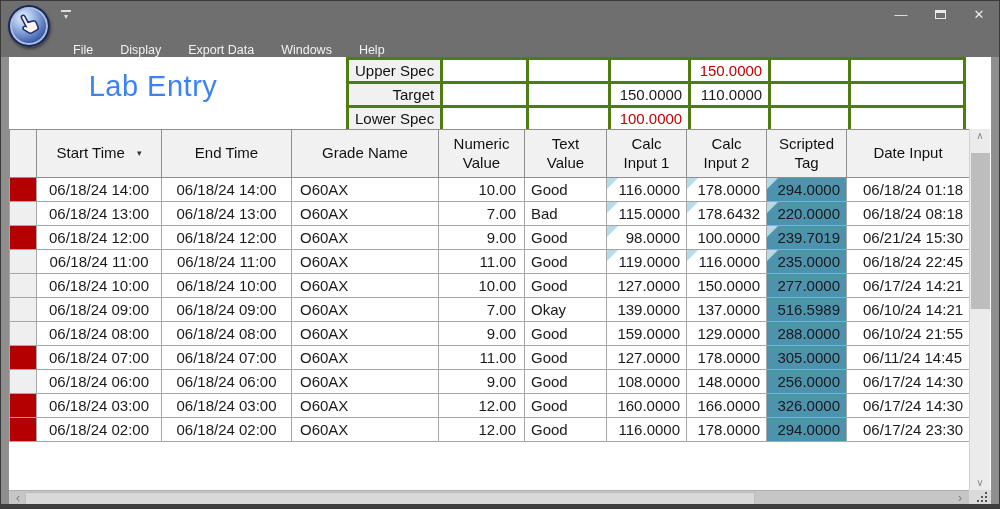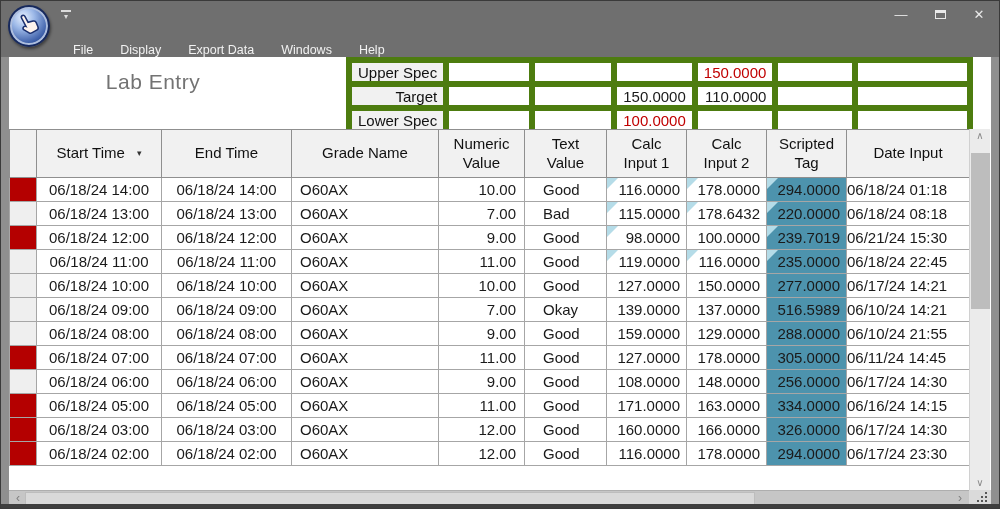--- a/index.html
+++ b/index.html
@@ -33,7 +33,7 @@
   
   .content { position:absolute; left:8px; top:56px; width:982px; height:449px; background:#ffffff; }
 
-  .app-title { position:absolute; left:0; top:13px; width:288px; text-align:center; font-size:21px; color:#737373; letter-spacing:.5px; }
+  .app-title { position:absolute; left:0; top:13px; width:288px; text-align:center; font-size:29px; color:#3b82f6; letter-spacing:.5px; }
 
   table { border-collapse:collapse; table-layout:fixed; }
 

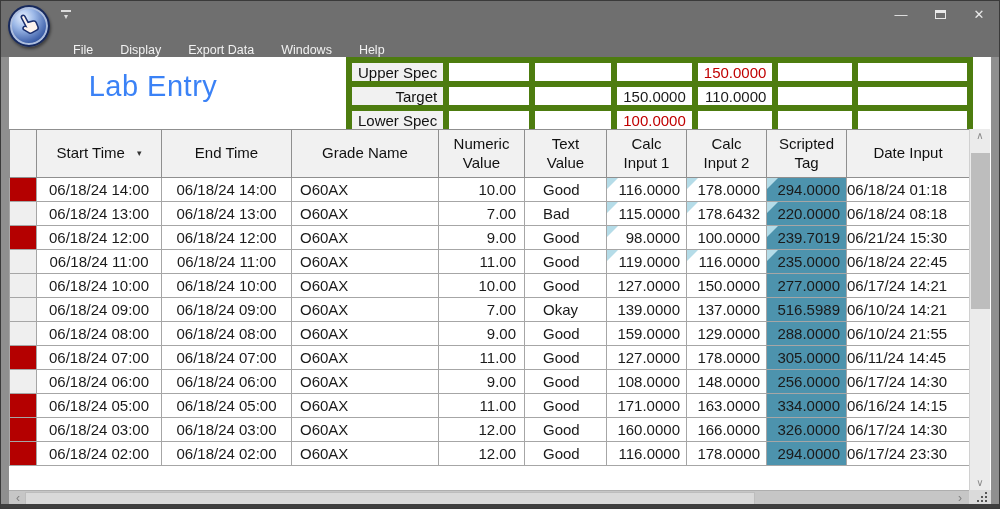--- a/index.html
+++ b/index.html
@@ -38,7 +38,7 @@
   table { border-collapse:collapse; table-layout:fixed; }
 
   .spec-table { position:absolute; left:337px; top:0; }
-  .spec-table td { height:24px; border:6px solid #4d7c0f; font-size:15px; padding:0 6px; white-space:nowrap; overflow:hidden; }
+  .spec-table td { height:24px; border:3px solid #4d7c0f; font-size:15px; padding:0 6px; white-space:nowrap; overflow:hidden; }
   .spec-label { background:#f1f1f1; text-align:right; color:#111; }
   .spec-val { text-align:right; color:#1a1a1a; background:#fff; }
   .spec-val.red { color:#c00000; }

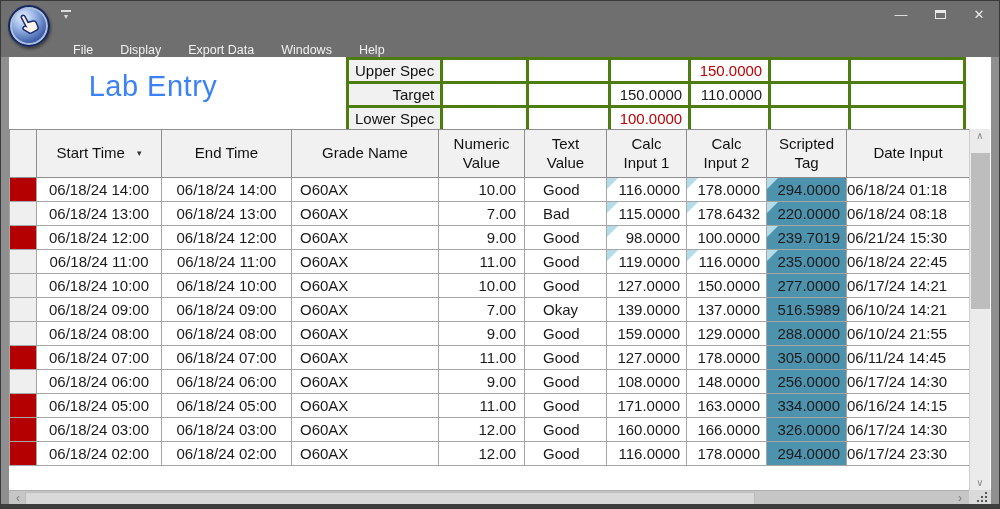--- a/index.html
+++ b/index.html
@@ -51,7 +51,7 @@
   .ta-c { text-align:center; }
   .ta-r { text-align:right; }
   .ta-l { text-align:left; }
-  .pl8 { padding-left:8px; } .pl6 { padding-left:18px; } .pl4 { padding-left:0; }
+  .pl8 { padding-left:8px; } .pl6 { padding-left:6px; } .pl4 { padding-left:0; }
   .pr8 { padding-right:8px; } .pr6 { padding-right:6px;margin-left:28px; }
 
   .ind-red  { background:#b40000 !important; }

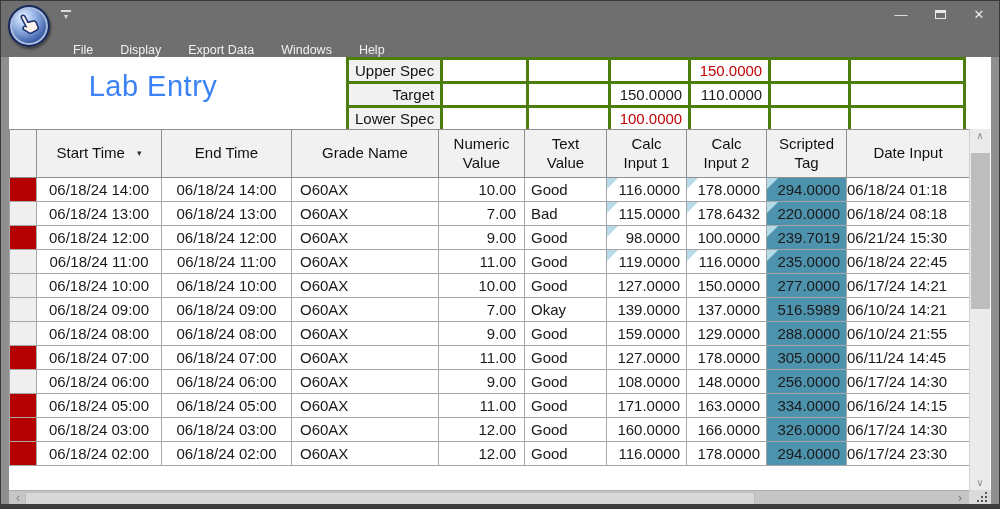--- a/index.html
+++ b/index.html
@@ -51,7 +51,7 @@
   .ta-c { text-align:center; }
   .ta-r { text-align:right; }
   .ta-l { text-align:left; }
-  .pl8 { padding-left:8px; } .pl6 { padding-left:6px; } .pl4 { padding-left:0; }
+  .pl8 { padding-left:8px; } .pl6 { padding-left:6px; } .pl4 { padding-left:16px; }
   .pr8 { padding-right:8px; } .pr6 { padding-right:6px;margin-left:28px; }
 
   .ind-red  { background:#b40000 !important; }

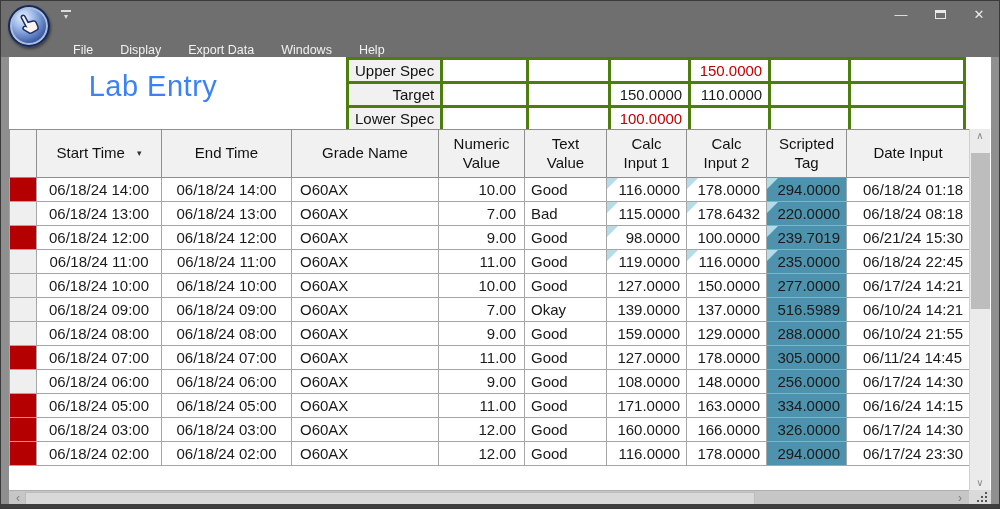--- a/index.html
+++ b/index.html
@@ -298,18 +298,6 @@
           </tr>
           <tr>
             <td class="ind-red"></td>
-            <td class="ta-c">06/18/24 05:00</td>
-            <td class="ta-c">06/18/24 05:00</td>
-            <td class="ta-l pl8">O60AX</td>
-            <td class="ta-r pr8">11.00</td>
-            <td class="ta-l pl6">Good</td>
-            <td class="ta-r pr6">171.0000</td>
-            <td class="ta-r pr6 red">163.0000</td>
-            <td class="ta-r pr6 blue">334.0000</td>
-            <td class="ta-l pl4">06/16/24 14:15</td>
-          </tr>
-          <tr>
-            <td class="ind-red"></td>
             <td class="ta-c">06/18/24 03:00</td>
             <td class="ta-c">06/18/24 03:00</td>
             <td class="ta-l pl8">O60AX</td>

